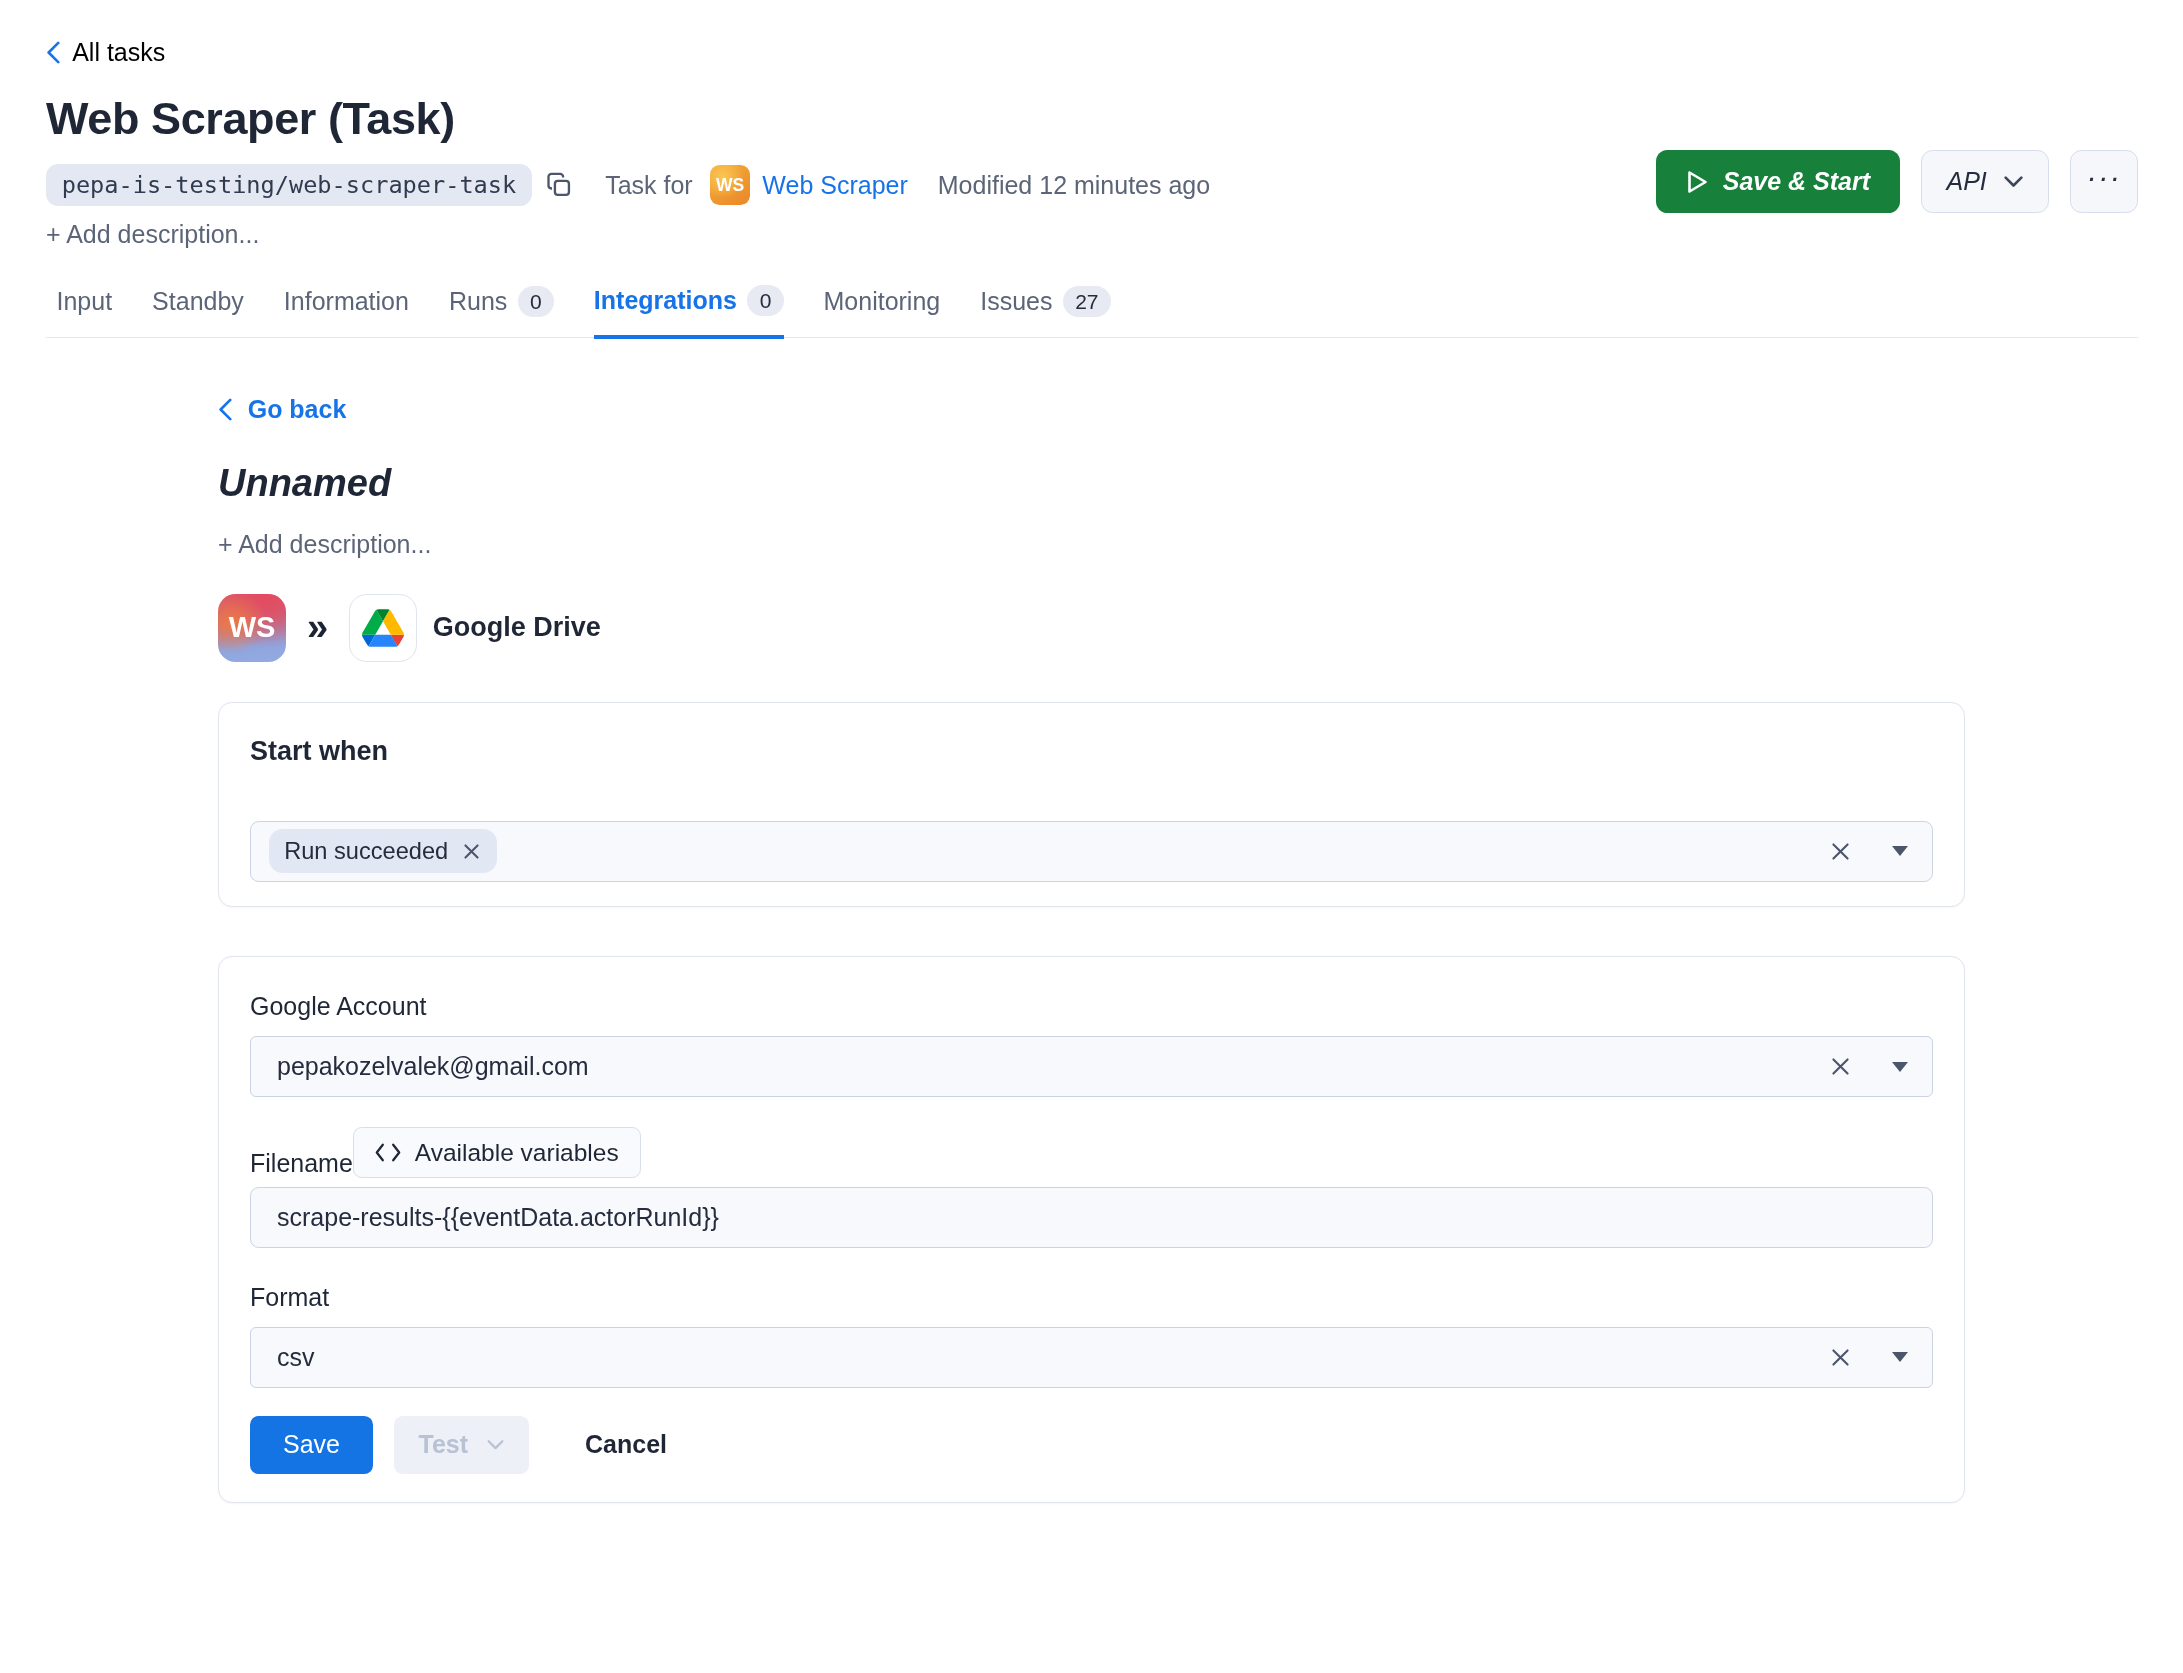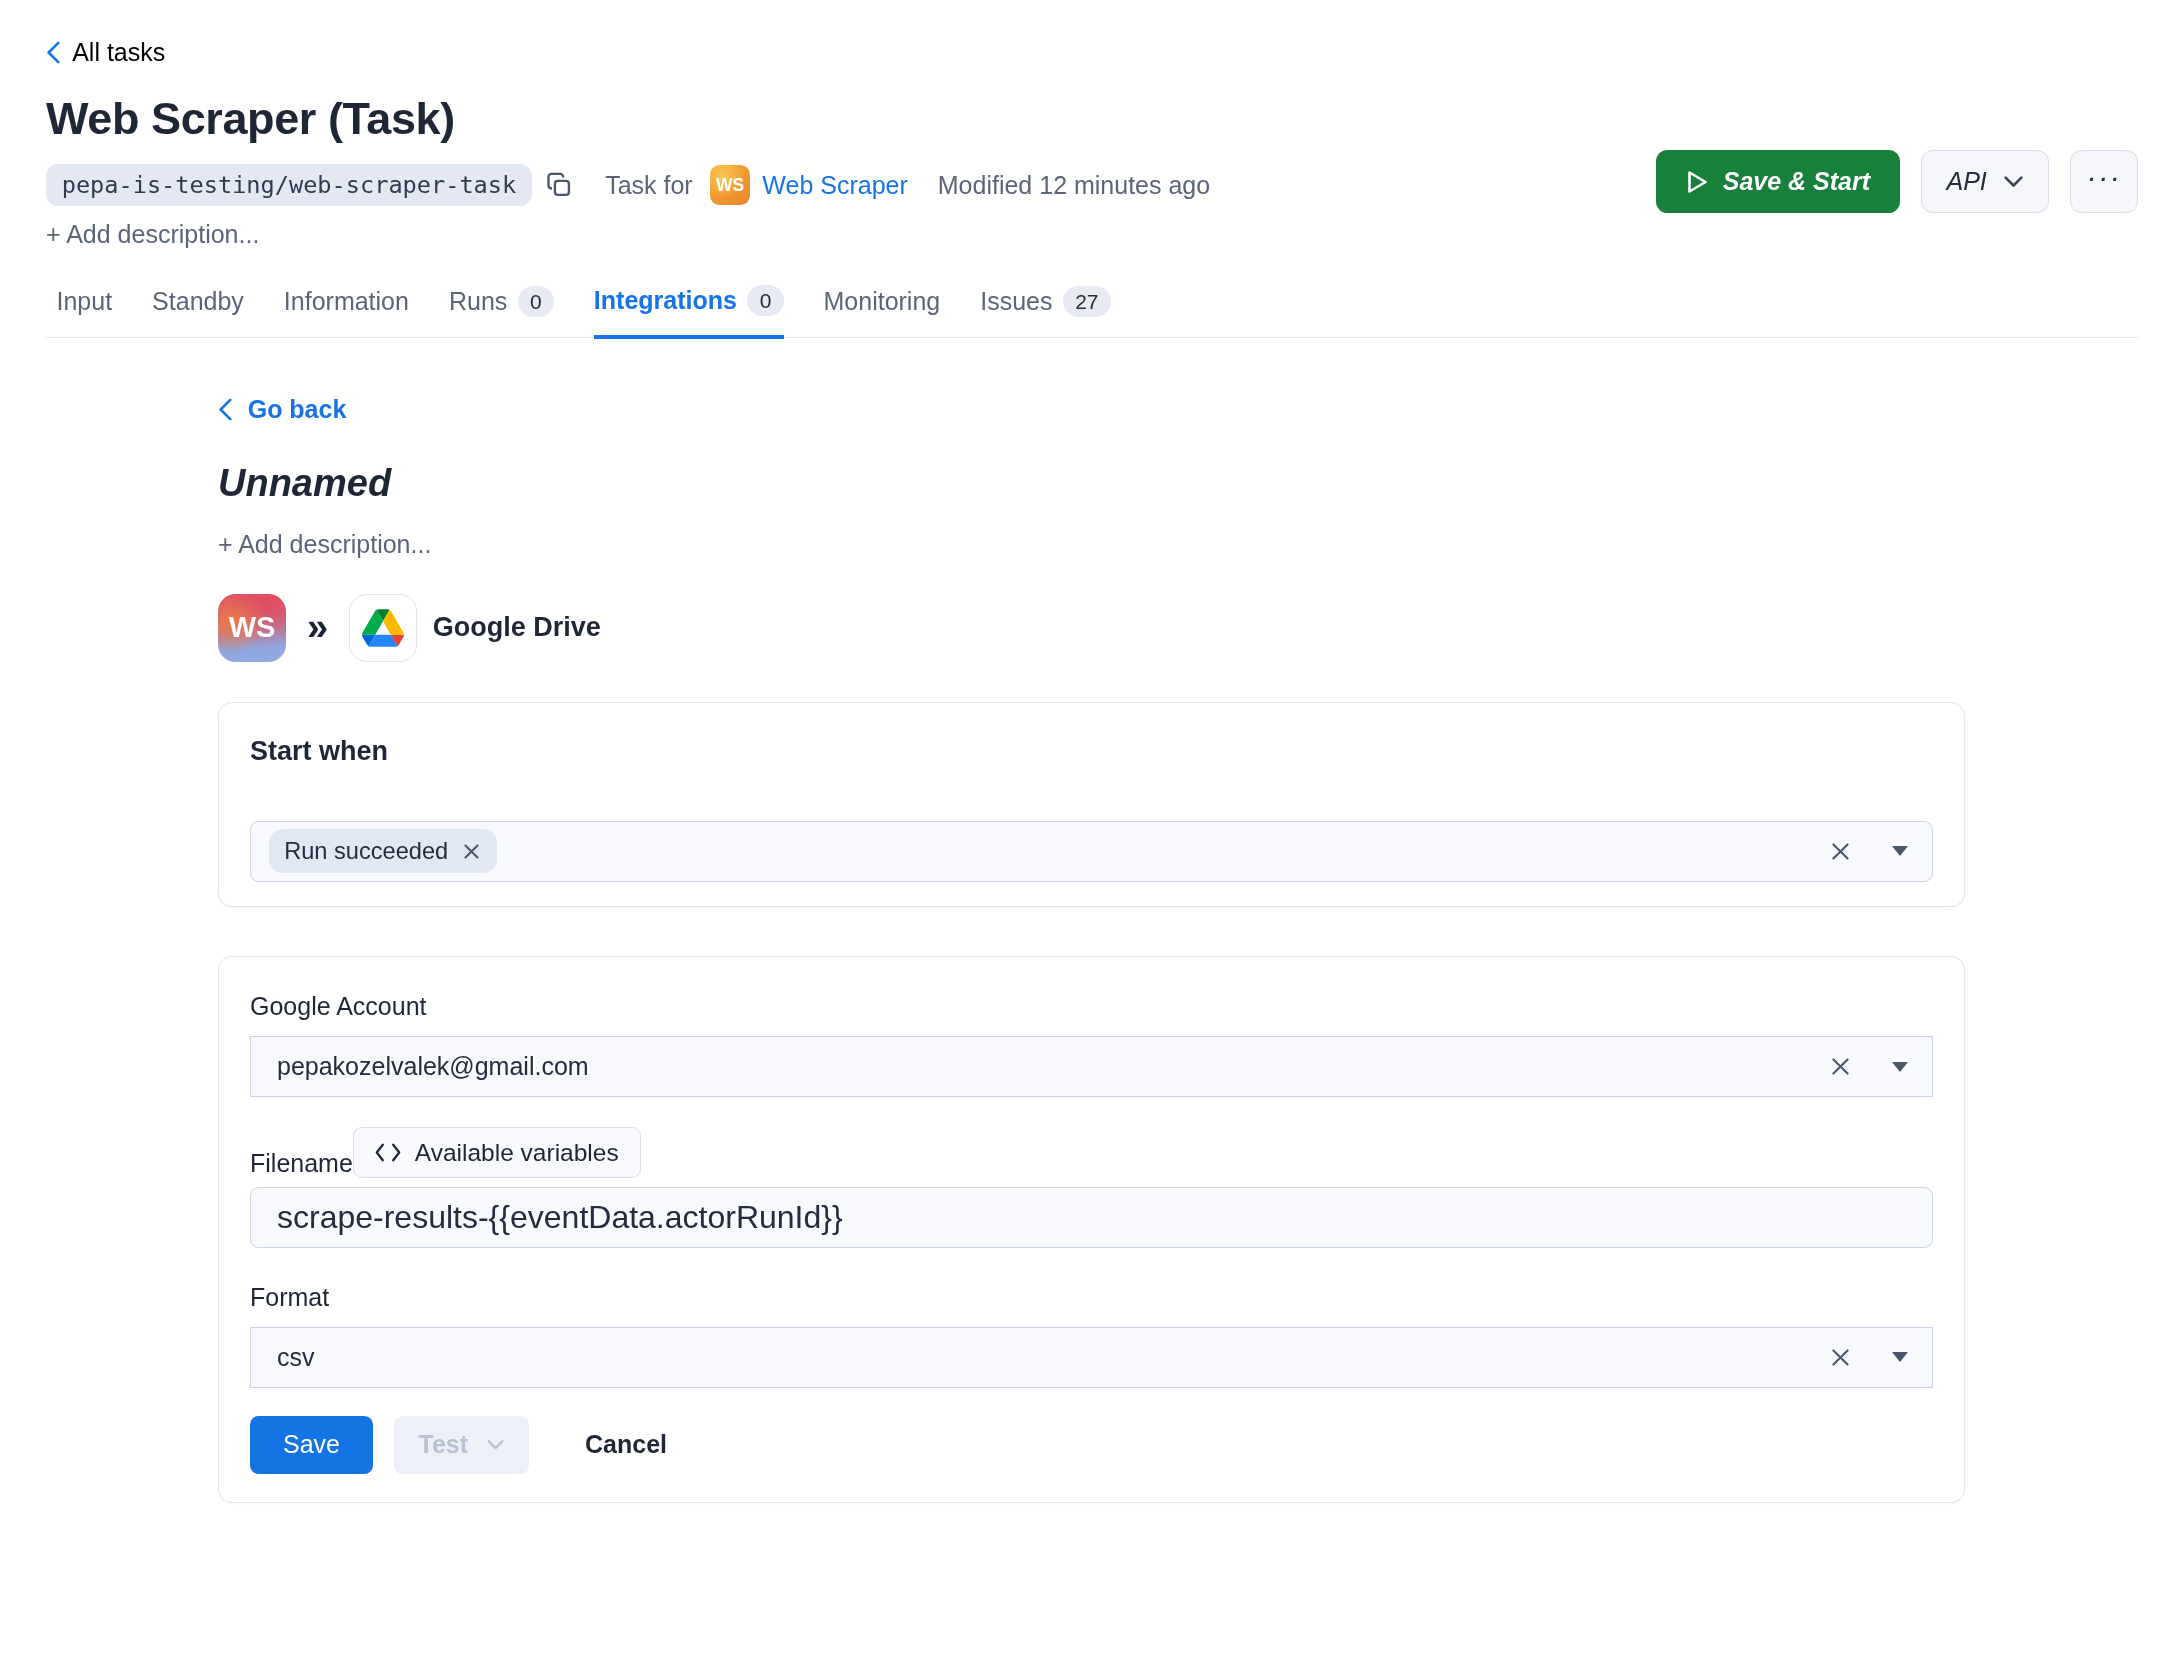--- a/index.html
+++ b/index.html
@@ -78,7 +78,7 @@
   .card2 { margin-top:49px; padding:35px 31px 28px; }
   .field-label { font-size:25px; font-weight:500; color:#1f2736; }
   .select2 { margin-top:15px; height:61px; background:#f7f9fd; border:1.7px solid #cad2e3;
-    border-radius:0; display:flex; align-items:center; padding:0 24.5px 0 26px;
+    border-radius:6px; display:flex; align-items:center; padding:0 24.5px 0 26px;
     font-size:25px; color:#242c3d; cursor:pointer; }
   .filename-row { margin-top:30px; display:flex; align-items:flex-end; }
   .avail-btn { display:flex; align-items:center; gap:14px; height:51px; padding:0 21px;

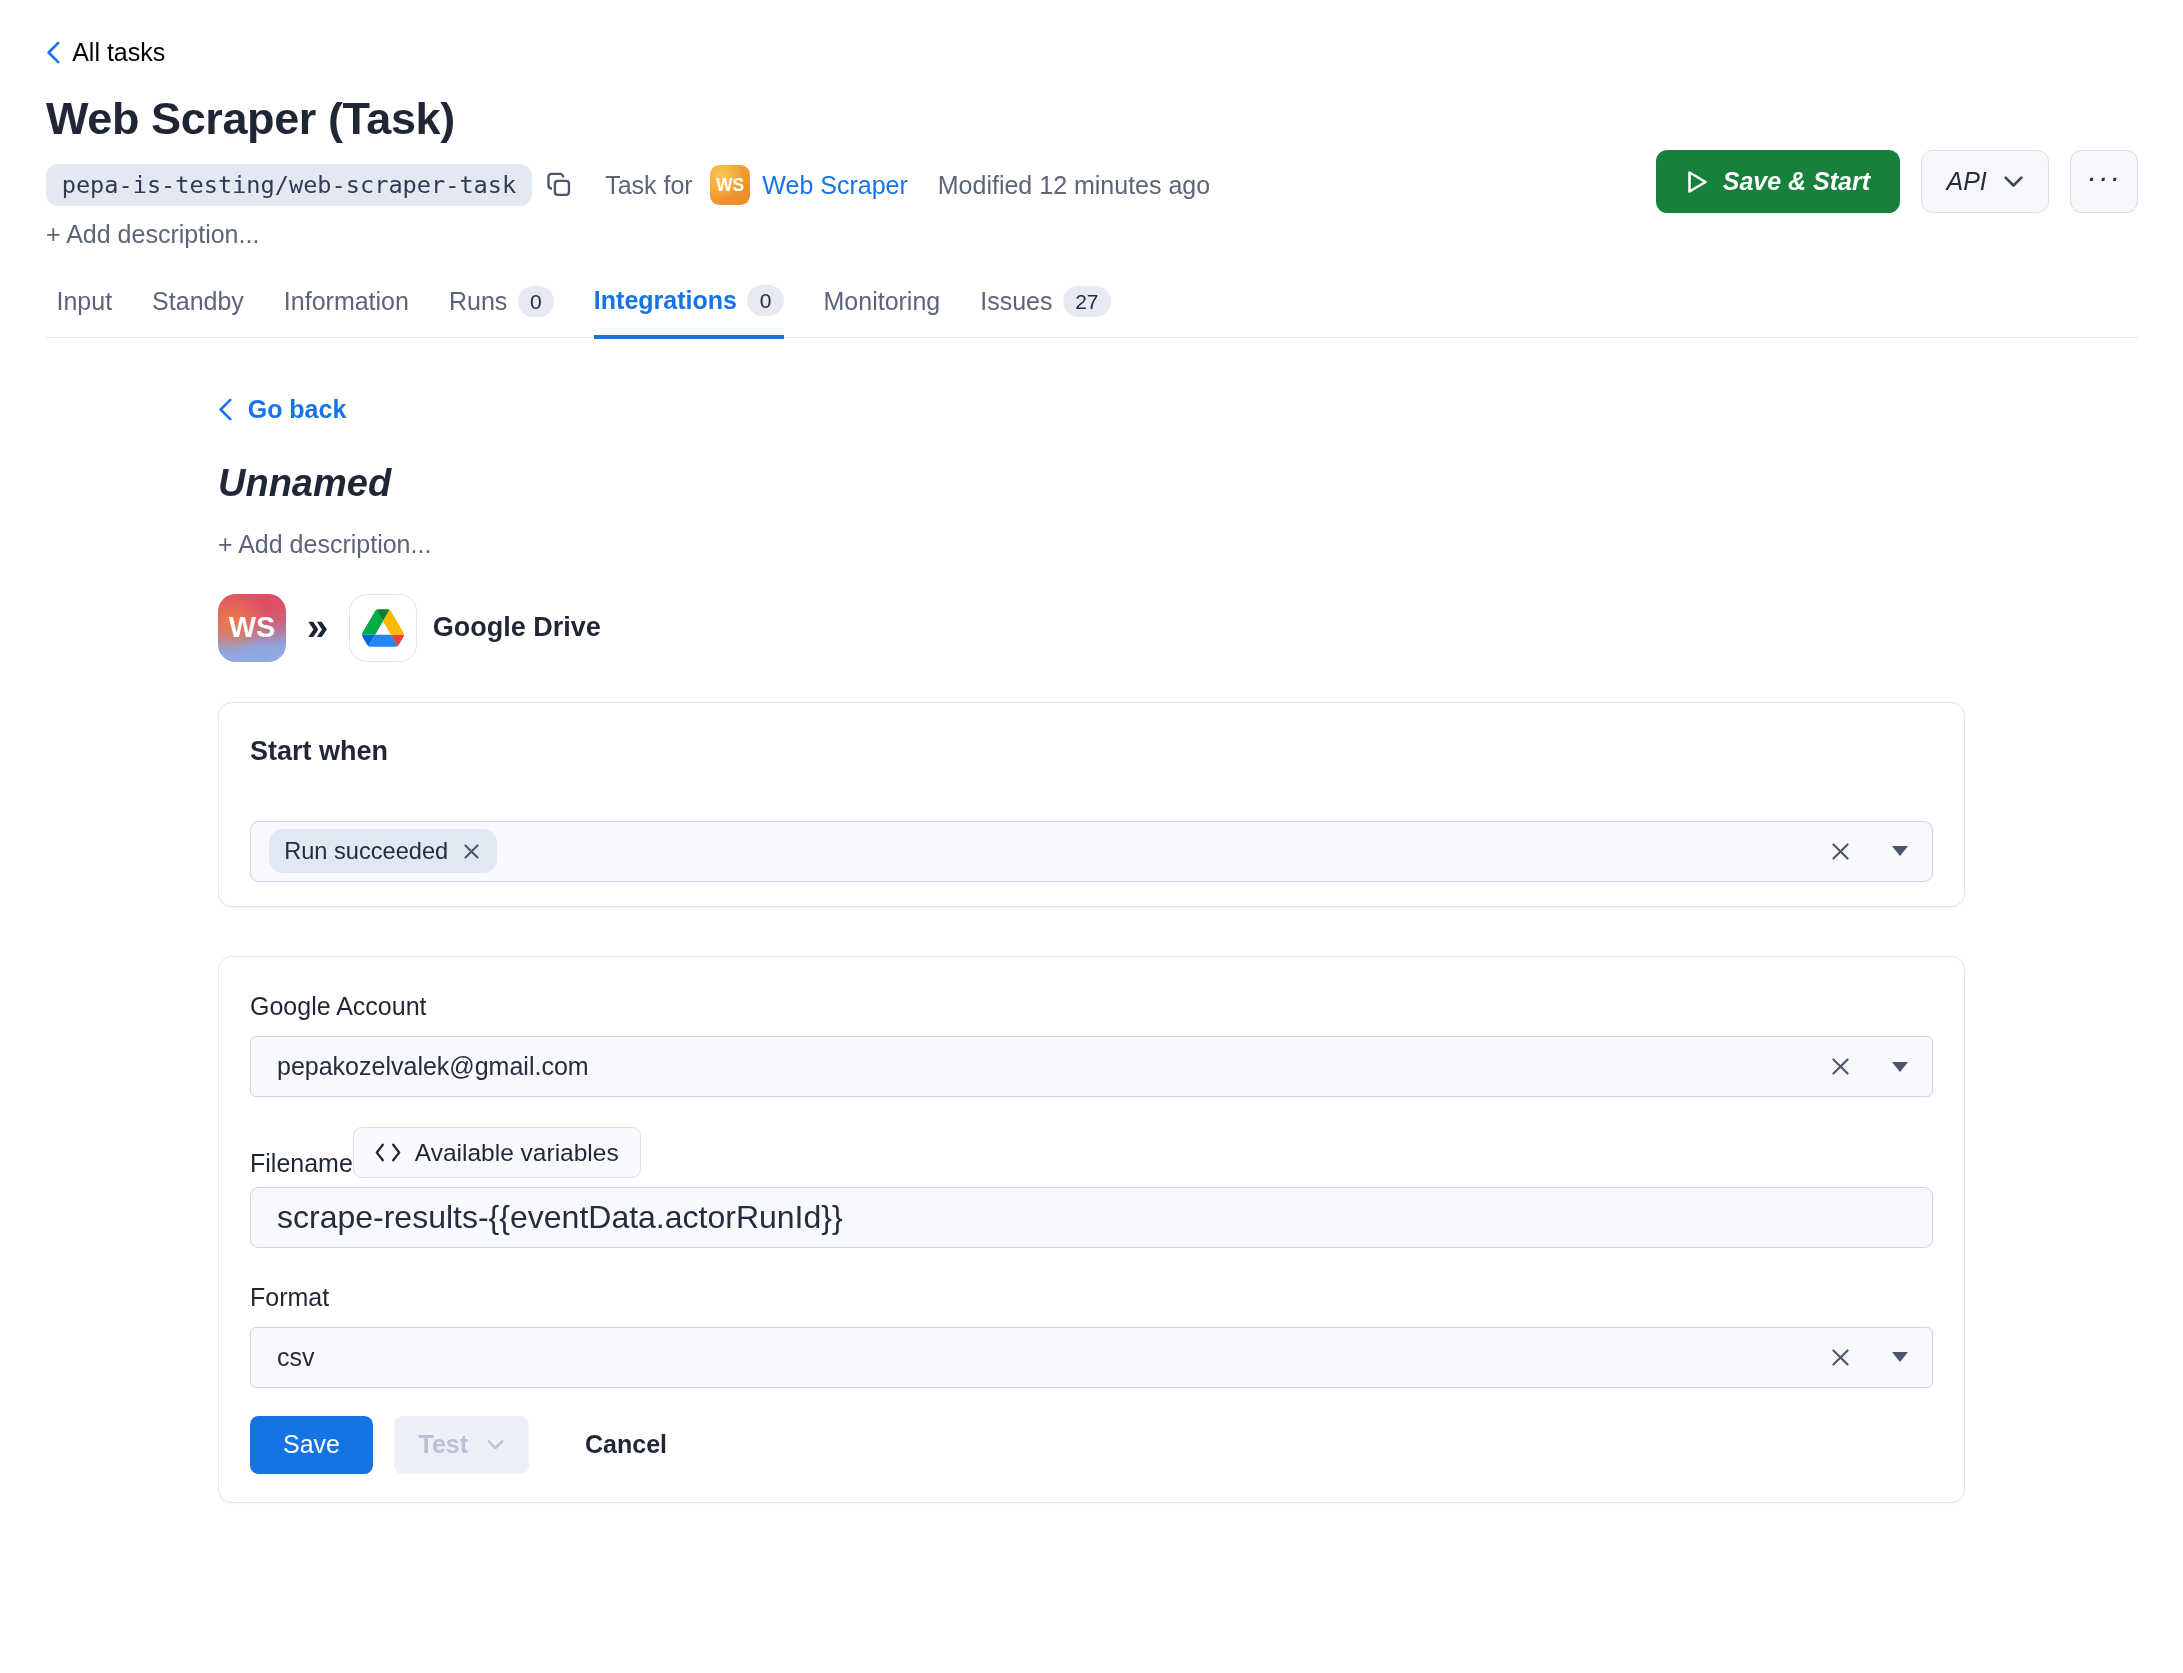--- a/index.html
+++ b/index.html
@@ -85,7 +85,7 @@
     background:#f9fafd; border:1.7px solid #d8deea; border-radius:8.7px; font-size:24.5px;
     font-weight:500; color:#1f2736; cursor:pointer; }
   .text-input { margin-top:8.7px; width:100%; height:61px; background:#f7f9fd;
-    border:1.7px solid #cad2e3; border-radius:8.7px; font-size:32px; color:#242c3d;
+    border:1.7px solid #cad2e3; border-radius:8.7px; font-size:25px; color:#242c3d;
     padding:0 26px; font-family:"Liberation Sans", sans-serif; outline:none; display:block; }
   .mt40 { margin-top:35px; }
   .btn-row { margin-top:28px; display:flex; align-items:center; }

